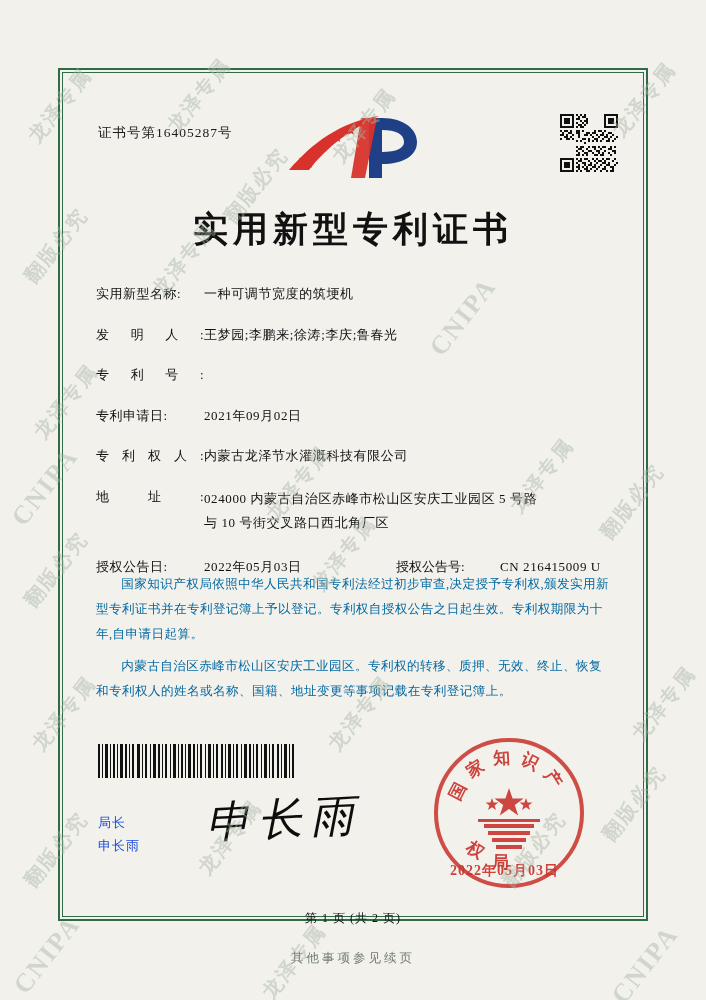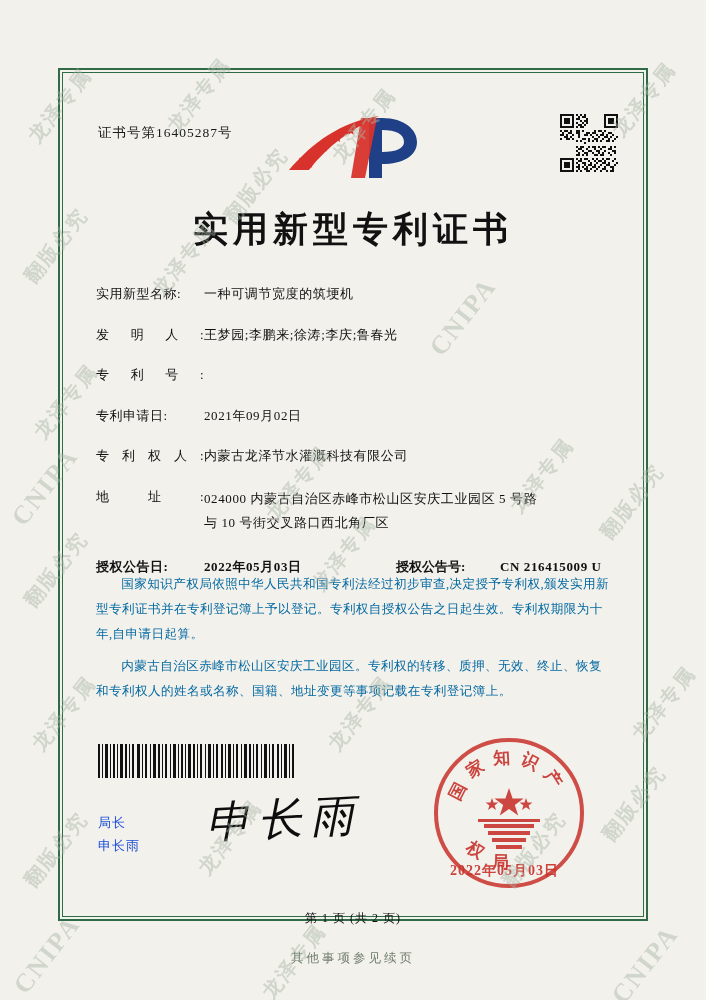--- a/index.html
+++ b/index.html
@@ -157,7 +157,6 @@
 
   .row.dual {
     margin-bottom: 28px;
-    font-weight: bold;
   }
   .row.dual .left {
     display: flex;

